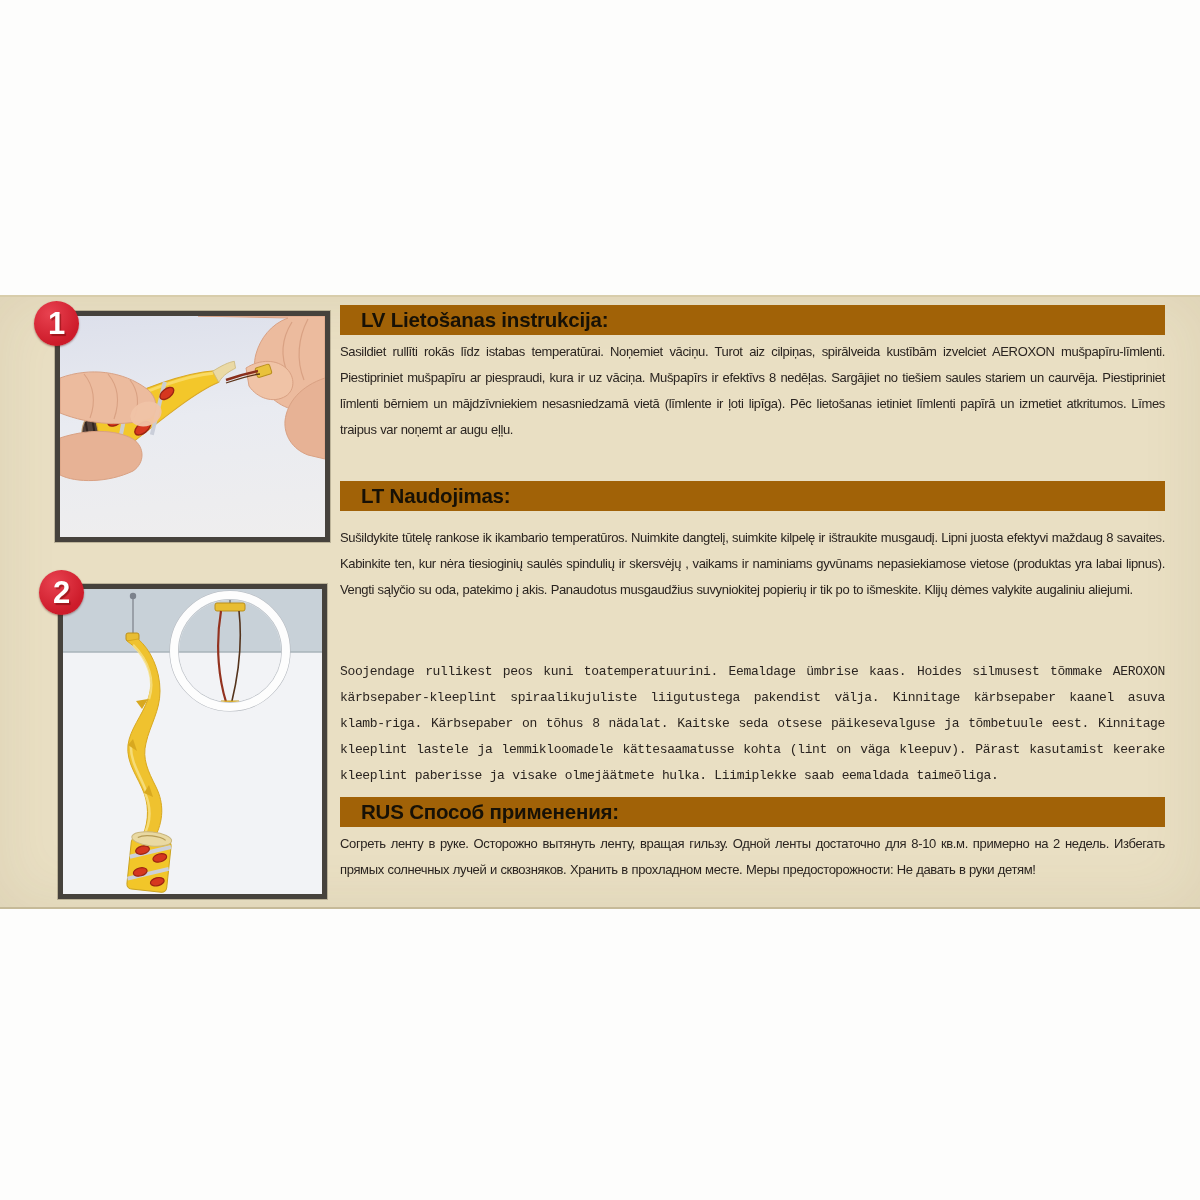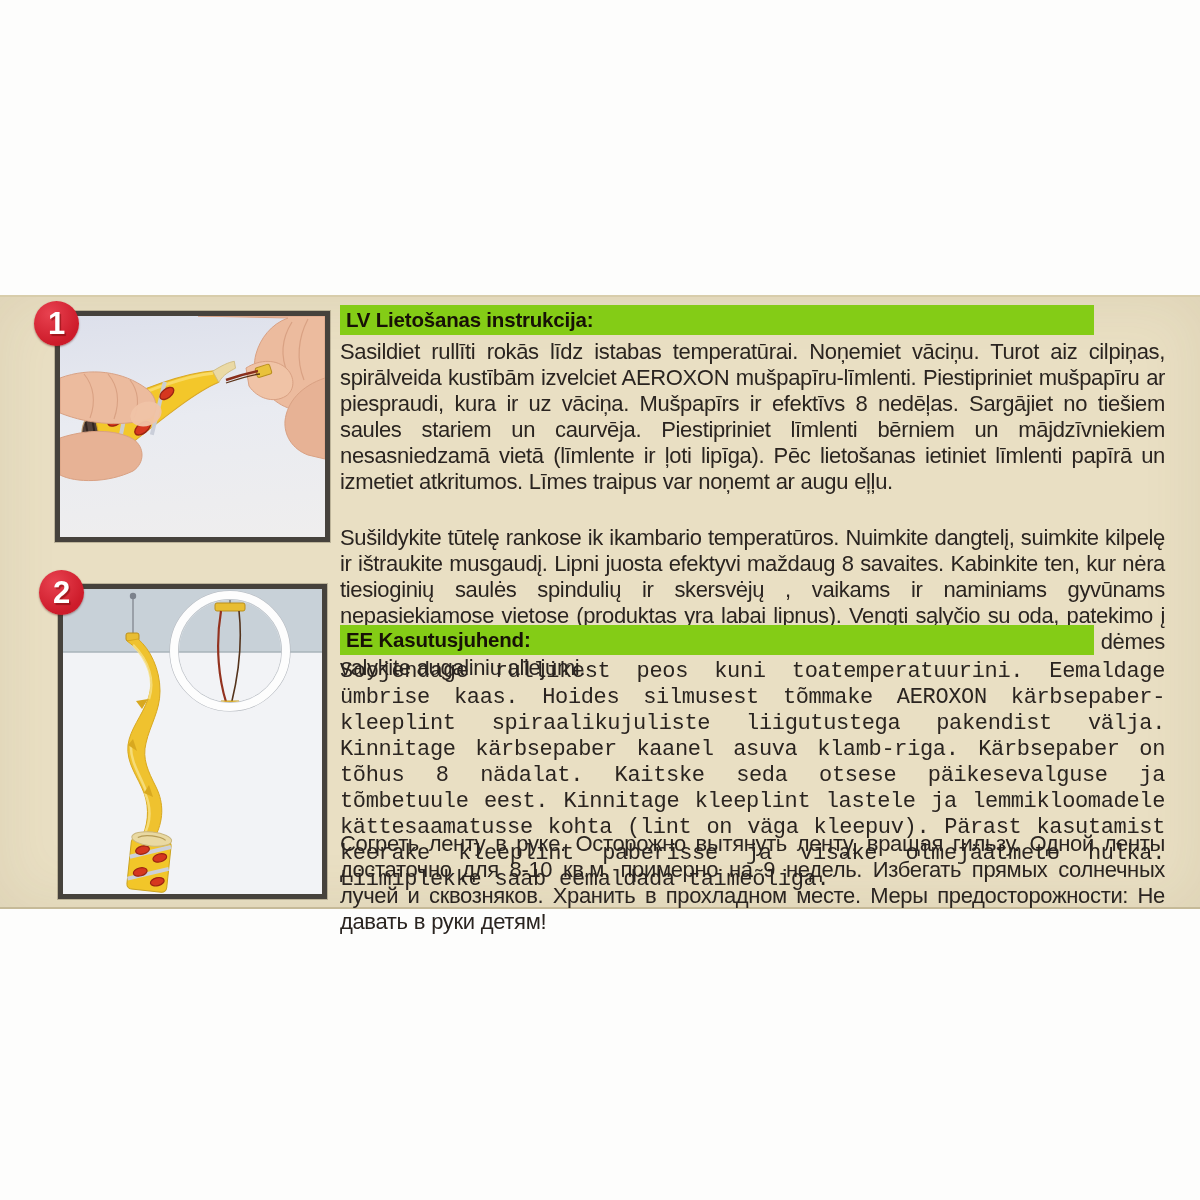--- a/index.html
+++ b/index.html
@@ -39,10 +39,10 @@
   #badge2{left:39px;top:273px;}
   
   .bar{
-    position:absolute;left:340px;width:754px;height:30px;
-    background:#84cc16;
+    position:absolute;left:340px;width:825px;height:30px;
+    background:#a16207;
     color:#171106;font-weight:bold;font-size:20.5px;line-height:30px;
-    padding-left:6px;box-sizing:border-box;letter-spacing:-0.2px;
+    padding-left:21px;box-sizing:border-box;letter-spacing:-0.2px;
     white-space:nowrap;
   }
   .copy{

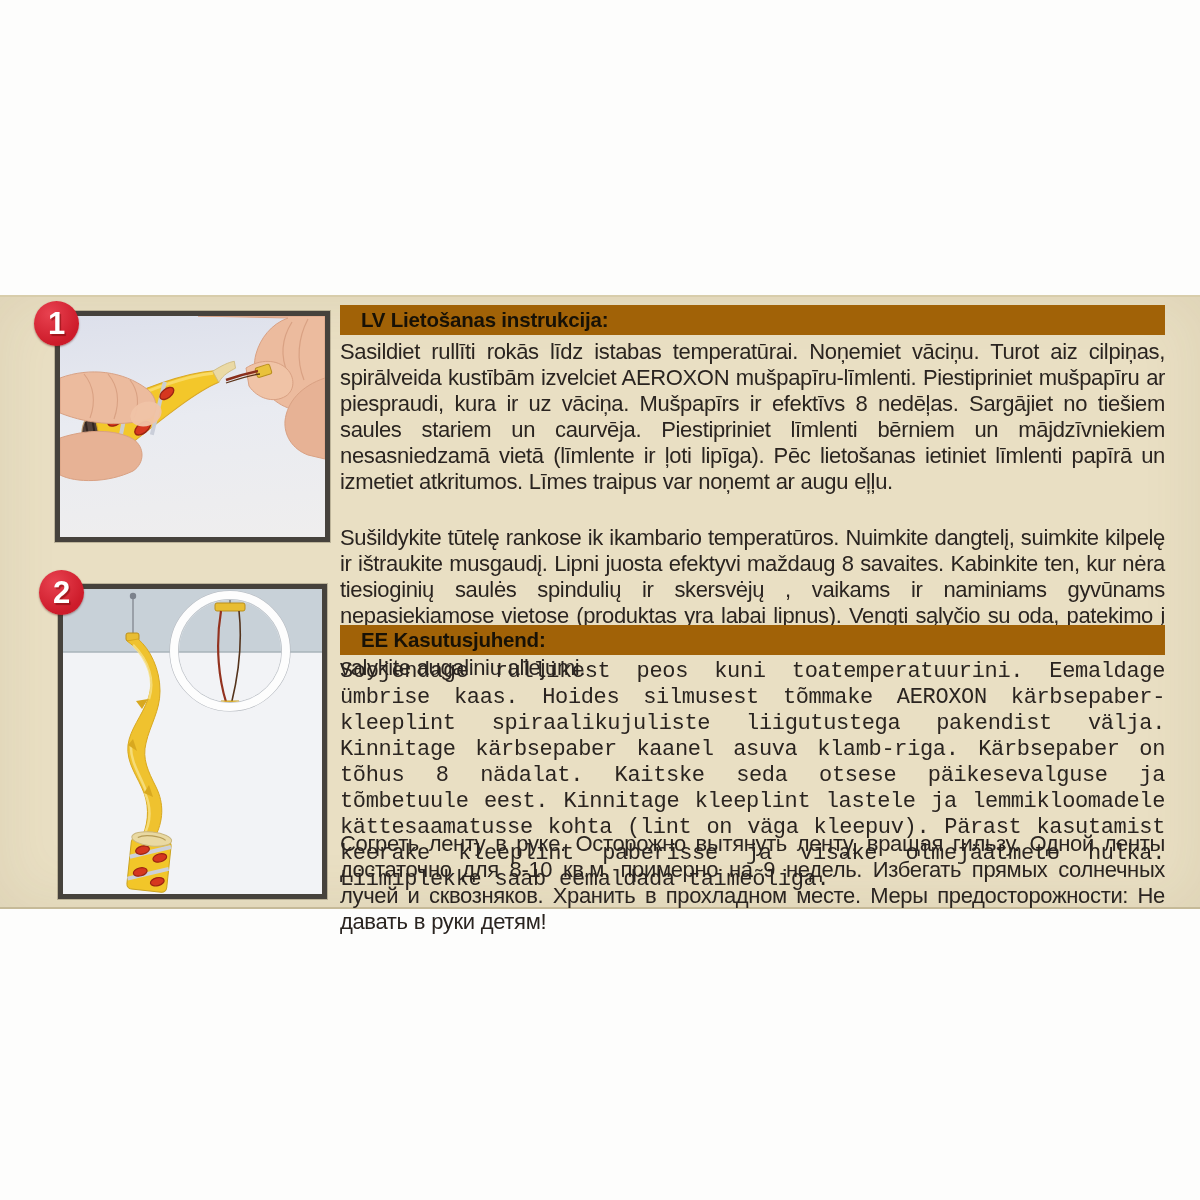--- a/index.html
+++ b/index.html
@@ -47,7 +47,7 @@
   }
   .copy{
     position:absolute;left:340px;width:825px;margin:0;
-    color:#2a2420;font-size:22px;line-height:26px;
+    color:#2a2420;font-size:13px;line-height:26px;
     letter-spacing:-0.35px;word-spacing:0.3px;
     text-align:justify;
   }

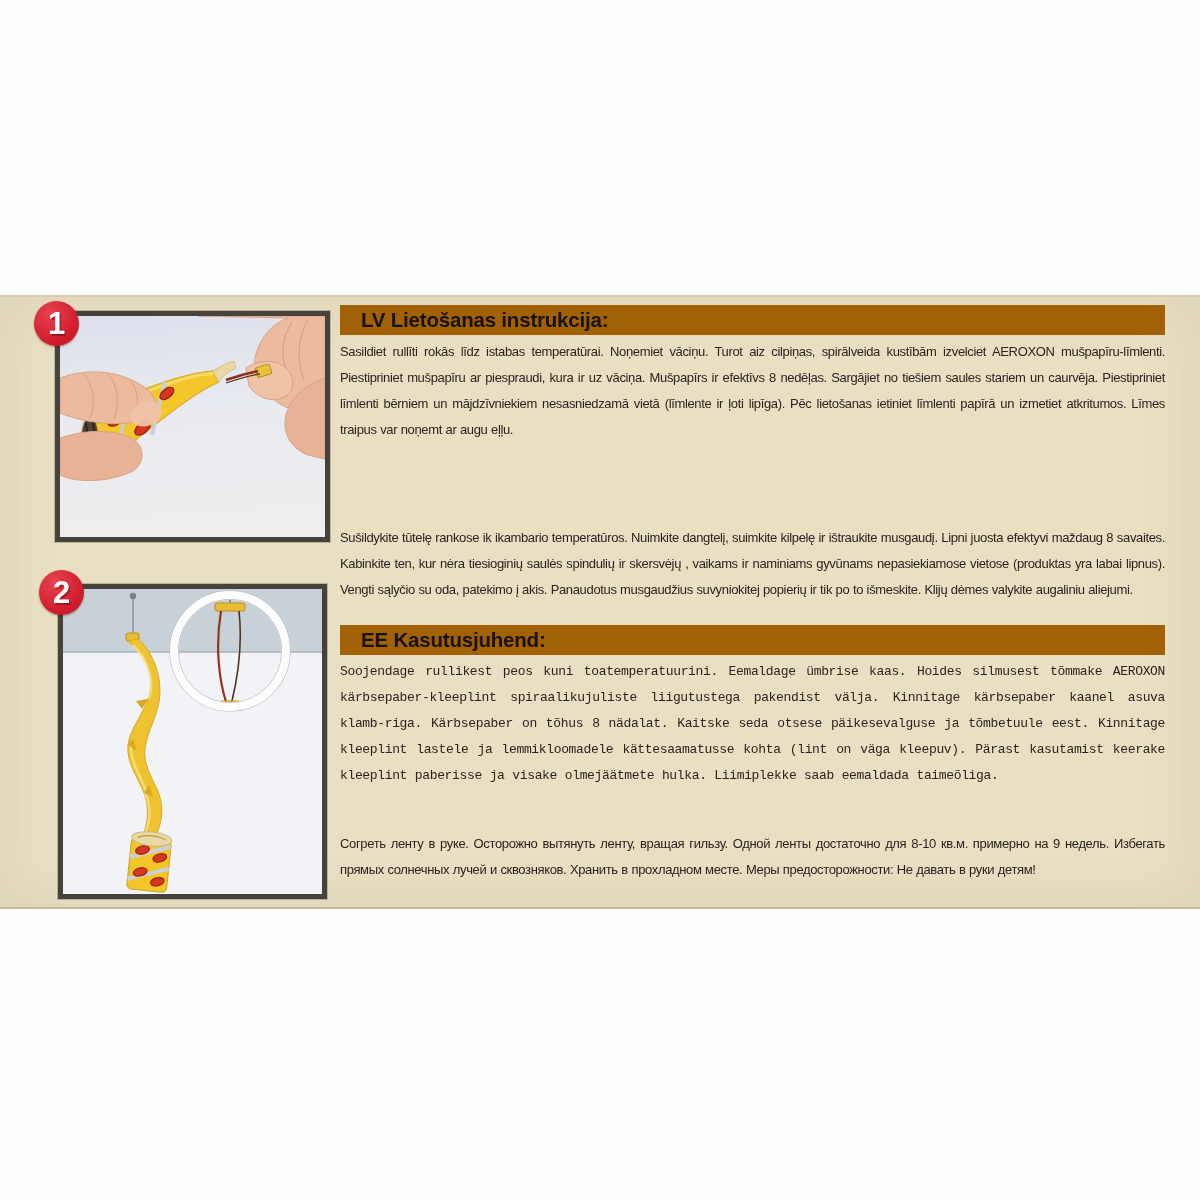--- a/index.html
+++ b/index.html
@@ -173,6 +173,7 @@
   <div class="bar" id="bar-lv">LV Lietošanas instrukcija:</div>
   <p class="copy" id="copy-lv">Sasildiet rullīti rokās līdz istabas temperatūrai. Noņemiet vāciņu. Turot aiz cilpiņas, spirālveida kustībām izvelciet AEROXON mušpapīru-līmlenti. Piestipriniet mušpapīru ar piespraudi, kura ir uz vāciņa. Mušpapīrs ir efektīvs 8 nedēļas. Sargājiet no tiešiem saules stariem un caurvēja. Piestipriniet līmlenti bērniem un mājdzīvniekiem nesasniedzamā vietā (līmlente ir ļoti lipīga). Pēc lietošanas ietiniet līmlenti papīrā un izmetiet atkritumos. Līmes traipus var noņemt ar augu eļļu.</p>
 
+  <div class="bar" id="bar-lt">LT Naudojimas:</div>
   <p class="copy" id="copy-lt">Sušildykite tūtelę rankose ik ikambario temperatūros. Nuimkite dangtelį, suimkite kilpelę ir ištraukite musgaudį. Lipni juosta efektyvi maždaug 8 savaites. Kabinkite ten, kur nėra tiesioginių saulės spindulių ir skersvėjų , vaikams ir naminiams gyvūnams nepasiekiamose vietose (produktas yra labai lipnus). Vengti sąlyčio su oda, patekimo į akis. Panaudotus musgaudžius suvyniokitej popierių ir tik po to išmeskite. Klijų dėmes valykite augaliniu aliejumi.</p>
 
   <div class="bar" id="bar-ee">EE Kasutusjuhend:</div>

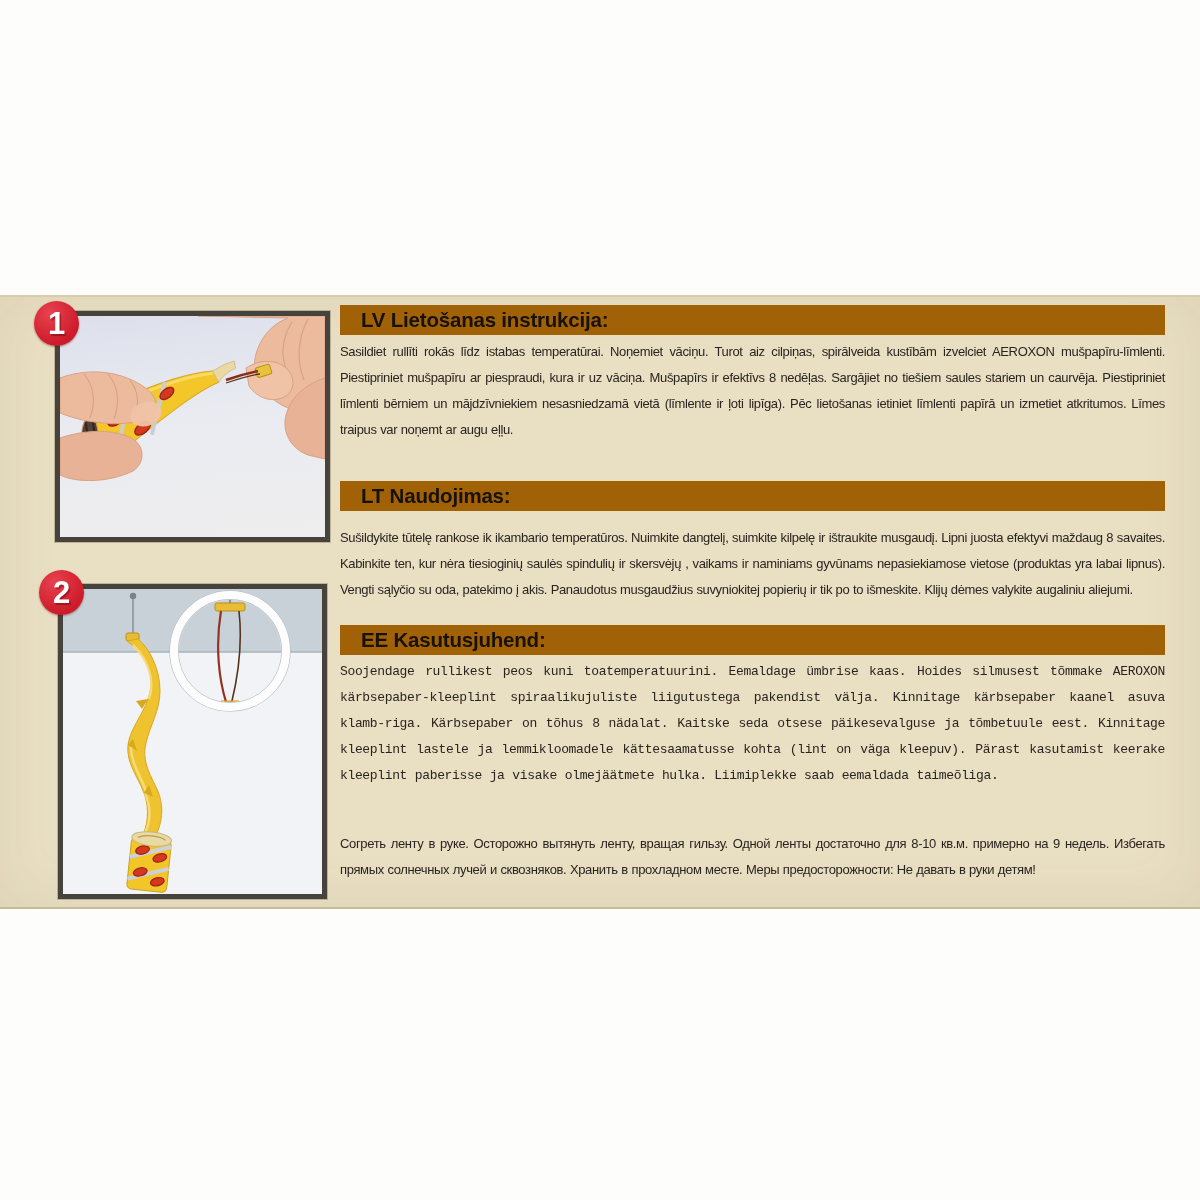--- a/index.html
+++ b/index.html
@@ -176,7 +176,6 @@
   <div class="bar" id="bar-lt">LT Naudojimas:</div>
   <p class="copy" id="copy-lt">Sušildykite tūtelę rankose ik ikambario temperatūros. Nuimkite dangtelį, suimkite kilpelę ir ištraukite musgaudį. Lipni juosta efektyvi maždaug 8 savaites. Kabinkite ten, kur nėra tiesioginių saulės spindulių ir skersvėjų , vaikams ir naminiams gyvūnams nepasiekiamose vietose (produktas yra labai lipnus). Vengti sąlyčio su oda, patekimo į akis. Panaudotus musgaudžius suvyniokitej popierių ir tik po to išmeskite. Klijų dėmes valykite augaliniu aliejumi.</p>
 
-  <div class="bar" id="bar-ee">EE Kasutusjuhend:</div>
   <p class="copy" id="copy-ee">Soojendage rullikest peos kuni toatemperatuurini. Eemaldage ümbrise kaas. Hoides silmusest tõmmake AEROXON kärbsepaber-kleeplint spiraalikujuliste liigutustega pakendist välja. Kinnitage kärbsepaber kaanel asuva klamb-riga. Kärbsepaber on tõhus 8 nädalat. Kaitske seda otsese päikesevalguse ja tõmbetuule eest. Kinnitage kleeplint lastele ja lemmikloomadele kättesaamatusse kohta (lint on väga kleepuv). Pärast kasutamist keerake kleeplint paberisse ja visake olmejäätmete hulka. Liimiplekke saab eemaldada taimeõliga.</p>
 
   <p class="copy" id="copy-rus">Согреть ленту в руке. Осторожно вытянуть ленту, вращая гильзу. Одной ленты достаточно для 8-10 кв.м. примерно на 9 недель. Избегать прямых солнечных лучей и сквозняков. Хранить в прохладном месте. Меры предосторожности: Не давать в руки детям!</p>

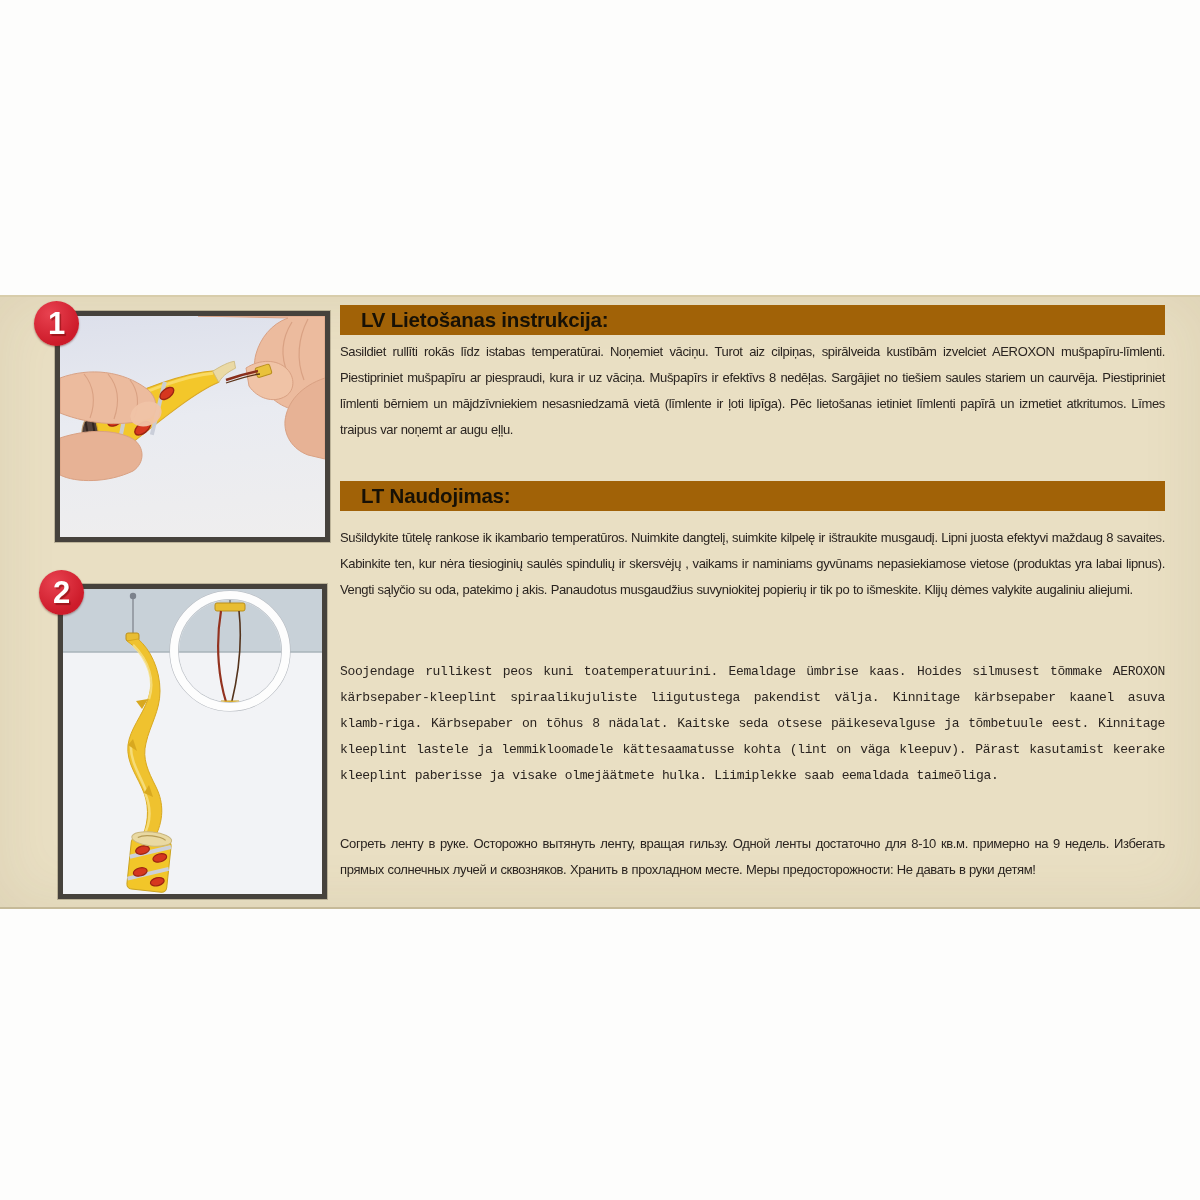--- a/index.html
+++ b/index.html
@@ -178,6 +178,7 @@
 
   <p class="copy" id="copy-ee">Soojendage rullikest peos kuni toatemperatuurini. Eemaldage ümbrise kaas. Hoides silmusest tõmmake AEROXON kärbsepaber-kleeplint spiraalikujuliste liigutustega pakendist välja. Kinnitage kärbsepaber kaanel asuva klamb-riga. Kärbsepaber on tõhus 8 nädalat. Kaitske seda otsese päikesevalguse ja tõmbetuule eest. Kinnitage kleeplint lastele ja lemmikloomadele kättesaamatusse kohta (lint on väga kleepuv). Pärast kasutamist keerake kleeplint paberisse ja visake olmejäätmete hulka. Liimiplekke saab eemaldada taimeõliga.</p>
 
+  <div class="bar" id="bar-rus">RUS Способ применения:</div>
   <p class="copy" id="copy-rus">Согреть ленту в руке. Осторожно вытянуть ленту, вращая гильзу. Одной ленты достаточно для 8-10 кв.м. примерно на 9 недель. Избегать прямых солнечных лучей и сквозняков. Хранить в прохладном месте. Меры предосторожности: Не давать в руки детям!</p>
 
 </div>

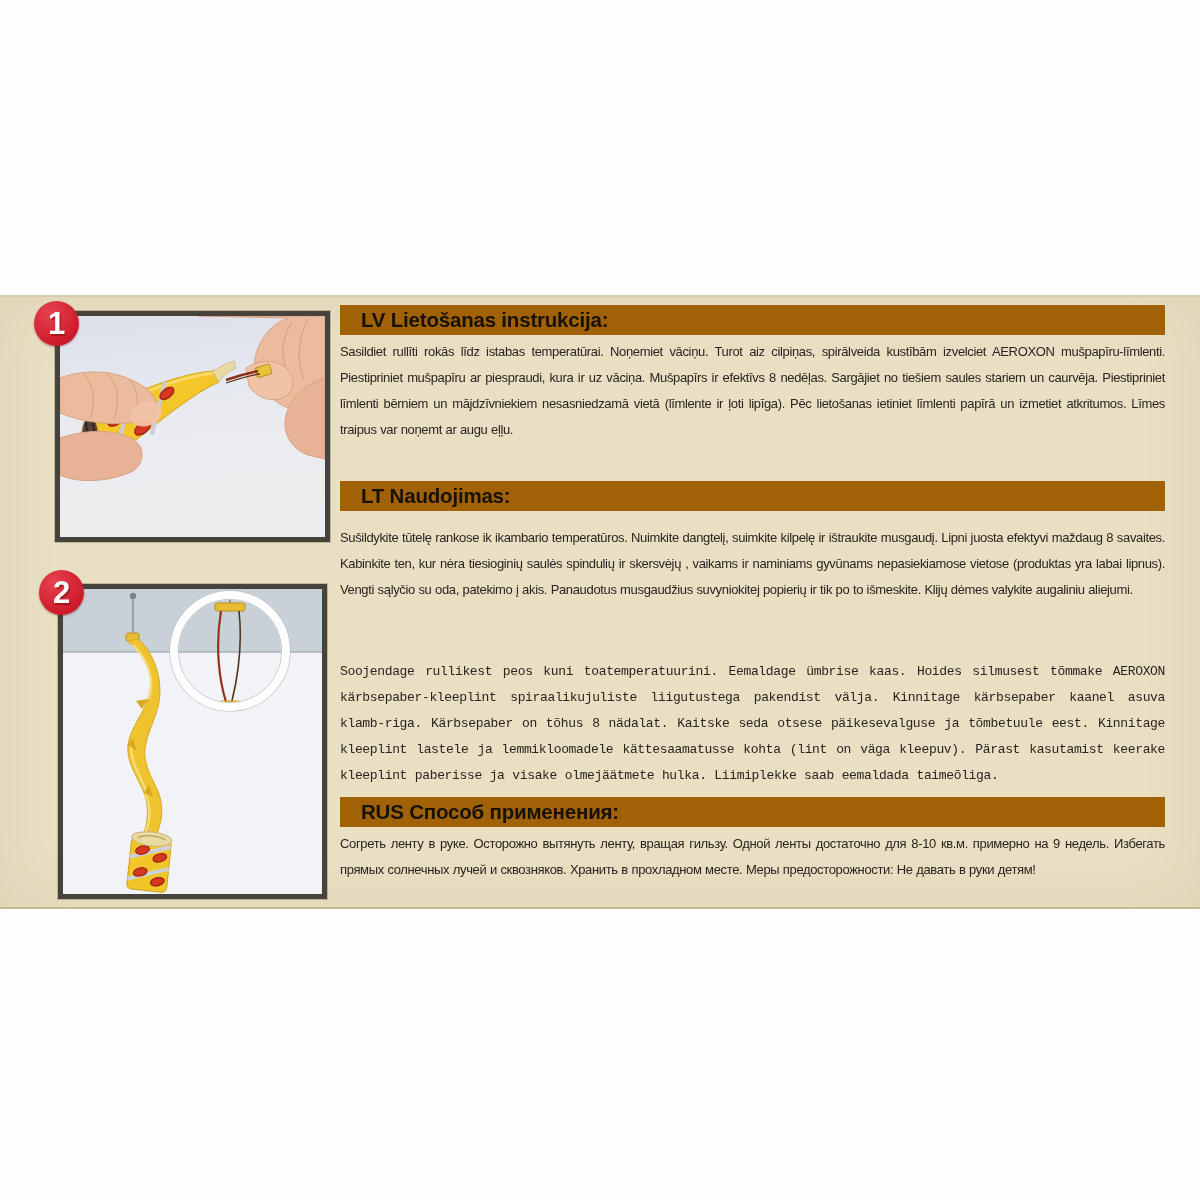--- a/index.html
+++ b/index.html
@@ -179,7 +179,7 @@
   <p class="copy" id="copy-ee">Soojendage rullikest peos kuni toatemperatuurini. Eemaldage ümbrise kaas. Hoides silmusest tõmmake AEROXON kärbsepaber-kleeplint spiraalikujuliste liigutustega pakendist välja. Kinnitage kärbsepaber kaanel asuva klamb-riga. Kärbsepaber on tõhus 8 nädalat. Kaitske seda otsese päikesevalguse ja tõmbetuule eest. Kinnitage kleeplint lastele ja lemmikloomadele kättesaamatusse kohta (lint on väga kleepuv). Pärast kasutamist keerake kleeplint paberisse ja visake olmejäätmete hulka. Liimiplekke saab eemaldada taimeõliga.</p>
 
   <div class="bar" id="bar-rus">RUS Способ применения:</div>
-  <p class="copy" id="copy-rus">Согреть ленту в руке. Осторожно вытянуть ленту, вращая гильзу. Одной ленты достаточно для 8-10 кв.м. примерно на 9 недель. Избегать прямых солнечных лучей и сквозняков. Хранить в прохладном месте. Меры предосторожности: Не давать в руки детям!</p>
+  <p class="copy" id="copy-rus">Согреть ленту в руке. Осторожно вытянуть ленту, вращая гильзу. Одной ленты достаточно для 8-10 кв.м. примерно на 2 недель. Избегать прямых солнечных лучей и сквозняков. Хранить в прохладном месте. Меры предосторожности: Не давать в руки детям!</p>
 
 </div>
 

